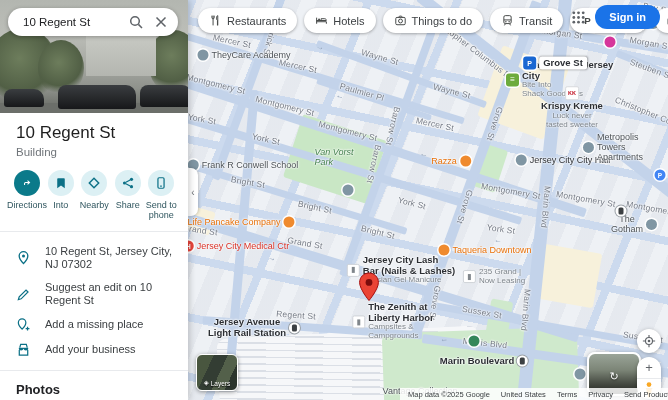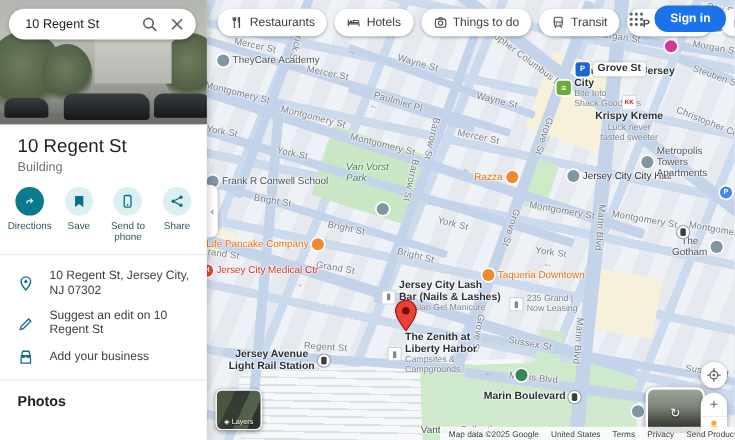--- a/index.html
+++ b/index.html
@@ -537,7 +537,7 @@
               <path d="M4.5 2.5h7c.4 0 .8.4.8.8V14l-4.3-3.2L3.7 14V3.3c0-.4.4-.8.8-.8z" fill="currentColor"></path>
             </svg>
           </div>
-          <div class="albl">Save</div>
+          <div class="albl">Into</div>
         </div>
         <div class="action">
           <div class="acirc">

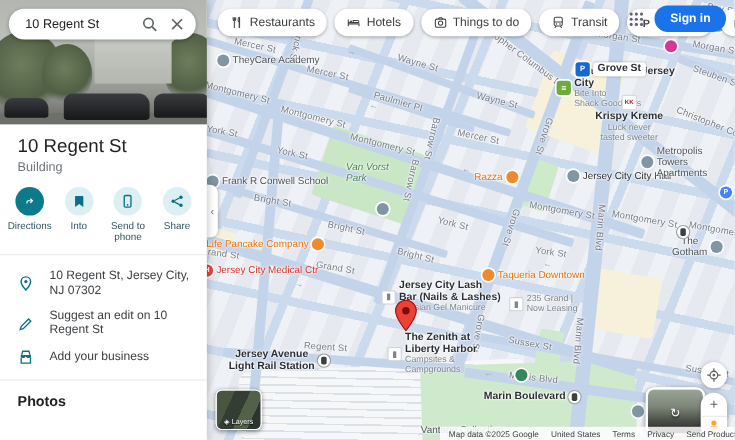--- a/index.html
+++ b/index.html
@@ -542,6 +542,14 @@
         <div class="action">
           <div class="acirc">
             <svg viewBox="0 0 16 16">
+              <path d="M8 2.6 13.4 8 8 13.4 2.6 8Z" fill="none" stroke="currentColor" stroke-width="1.6"></path>
+            </svg>
+          </div>
+          <div class="albl">Nearby</div>
+        </div>
+        <div class="action">
+          <div class="acirc">
+            <svg viewBox="0 0 16 16">
               <rect x="4.5" y="2" width="7" height="12" rx="1.3" fill="none" stroke="currentColor" stroke-width="1.4"></rect>
               <circle cx="8" cy="11.6" r=".9" fill="currentColor"></circle>
             </svg>

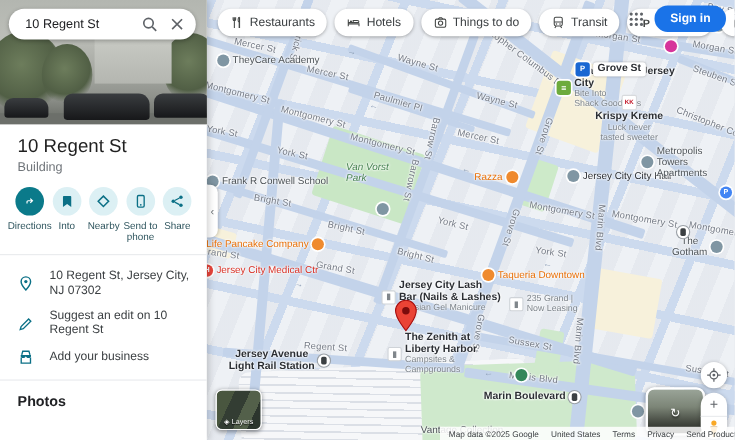--- a/index.html
+++ b/index.html
@@ -549,16 +549,6 @@
         </div>
         <div class="action">
           <div class="acirc">
-            <svg viewBox="0 0 16 16">
-              <rect x="4.5" y="2" width="7" height="12" rx="1.3" fill="none" stroke="currentColor" stroke-width="1.4"></rect>
-              <circle cx="8" cy="11.6" r=".9" fill="currentColor"></circle>
-            </svg>
-          </div>
-          <div class="albl">Send to
-phone</div>
-        </div>
-        <div class="action">
-          <div class="acirc">
             <svg viewBox="0 0 16 16" fill="currentColor">
               <circle cx="4" cy="8" r="1.8"></circle>
               <circle cx="12" cy="3.8" r="1.8"></circle>
@@ -568,6 +558,16 @@
           </div>
           <div class="albl">Share</div>
         </div>
+        <div class="action">
+          <div class="acirc">
+            <svg viewBox="0 0 16 16">
+              <rect x="4.5" y="2" width="7" height="12" rx="1.3" fill="none" stroke="currentColor" stroke-width="1.4"></rect>
+              <circle cx="8" cy="11.6" r=".9" fill="currentColor"></circle>
+            </svg>
+          </div>
+          <div class="albl">Send to
+phone</div>
+        </div>
       </div>
     <div class="divider"></div>
     <div id="details">

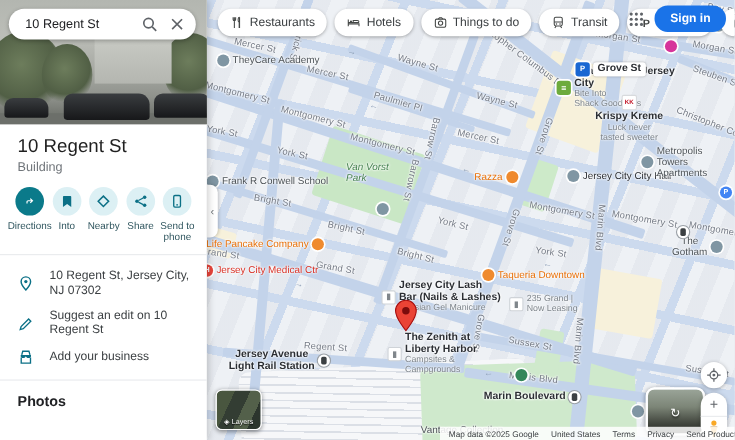--- a/index.html
+++ b/index.html
@@ -591,6 +591,15 @@
         <div class="drow">
           <span class="dic">
             <svg viewBox="0 0 16 16">
+              <path d="M6.5 2c2.2 0 4 1.8 4 4 0 2.8-4 7-4 7s-4-4.2-4-7c0-2.2 1.8-4 4-4z" fill="none" stroke="currentColor" stroke-width="1.3"></path>
+              <path d="M12.3 10.3v4M10.3 12.3h4" stroke="currentColor" stroke-width="1.3"></path>
+            </svg>
+          </span>
+          <span class="dtxt">Add a missing place</span>
+        </div>
+        <div class="drow">
+          <span class="dic">
+            <svg viewBox="0 0 16 16">
               <path d="M3.5 8.5V14h9V8.5M4 6 5 2.5h6L12 6" fill="none" stroke="currentColor" stroke-width="1.3"></path>
               <path d="M3 6h10v1.2c0 1-1 1.8-2.5 1.8S8.5 8 8 7.2C7.5 8 6.9 9 5.5 9 4 9 3 8.2 3 7.2z" fill="currentColor"></path>
             </svg>

